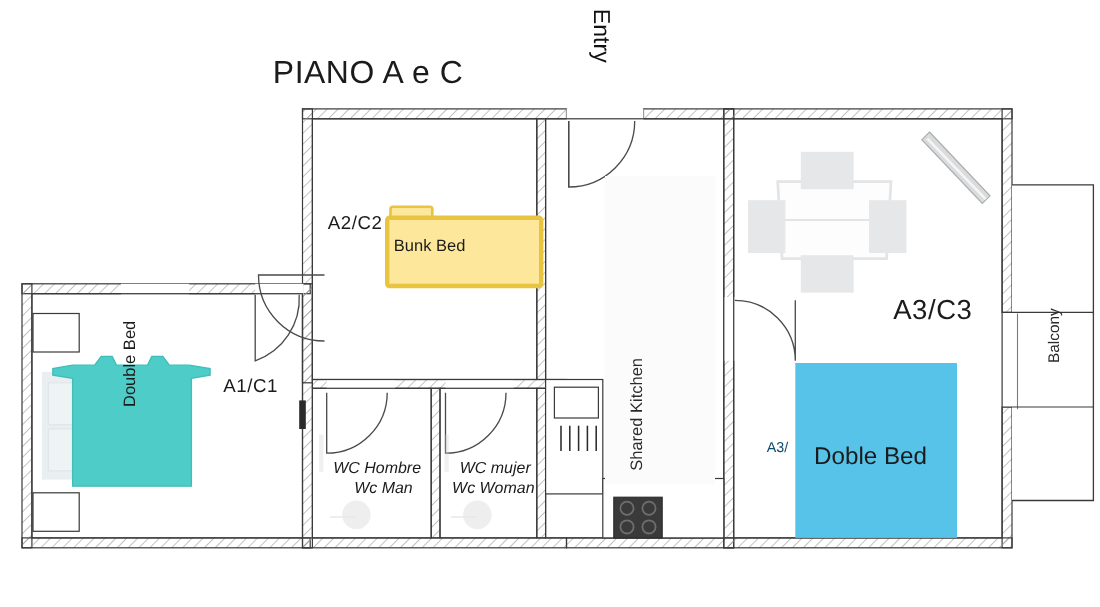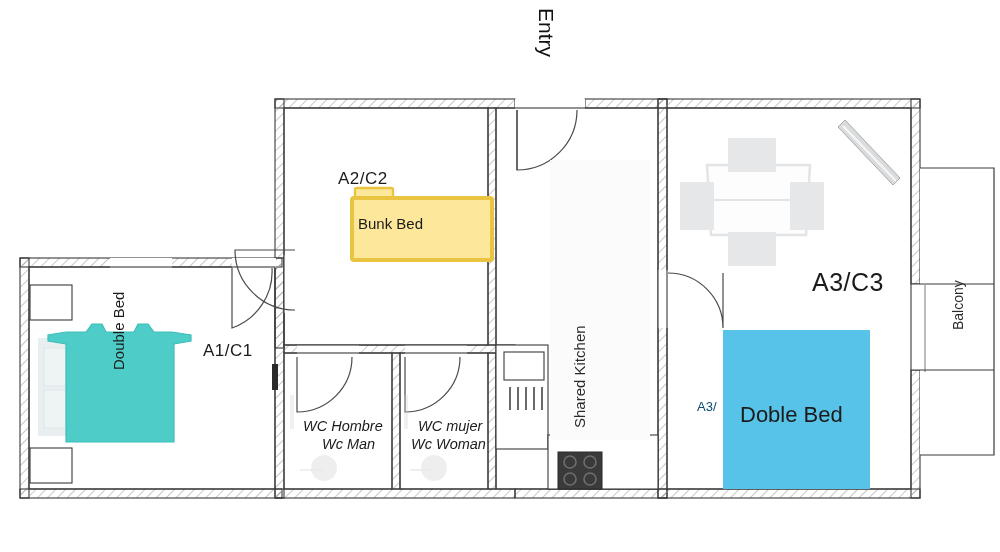--- a/index.html
+++ b/index.html
@@ -182,6 +182,7 @@
 
   </svg>
 
+  <div class="lbl ttl" style="left:248px;top:50px;">PIANO A e C</div>
 
   <div class="lbl entry rot90" style="left:558px;top:8px;transform:rotate(90deg);">Entry</div>
 

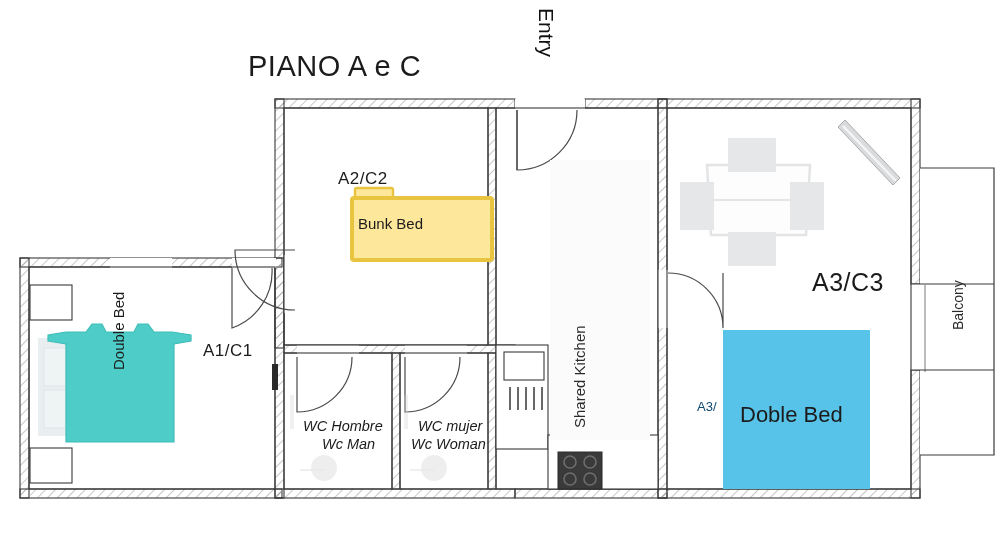--- a/index.html
+++ b/index.html
@@ -186,7 +186,7 @@
 
   <div class="lbl entry rot90" style="left:558px;top:8px;transform:rotate(90deg);">Entry</div>
 
-  <div class="lbl roomcode" style="left:298px;top:169px;margin-left:40px;">A2/C2</div>
+  <div class="lbl roomcode" style="left:298px;top:193px;">A2/C2</div>
 
   <div class="lbl bedlbl" style="left:358px;top:215px;">Bunk Bed</div>
 

